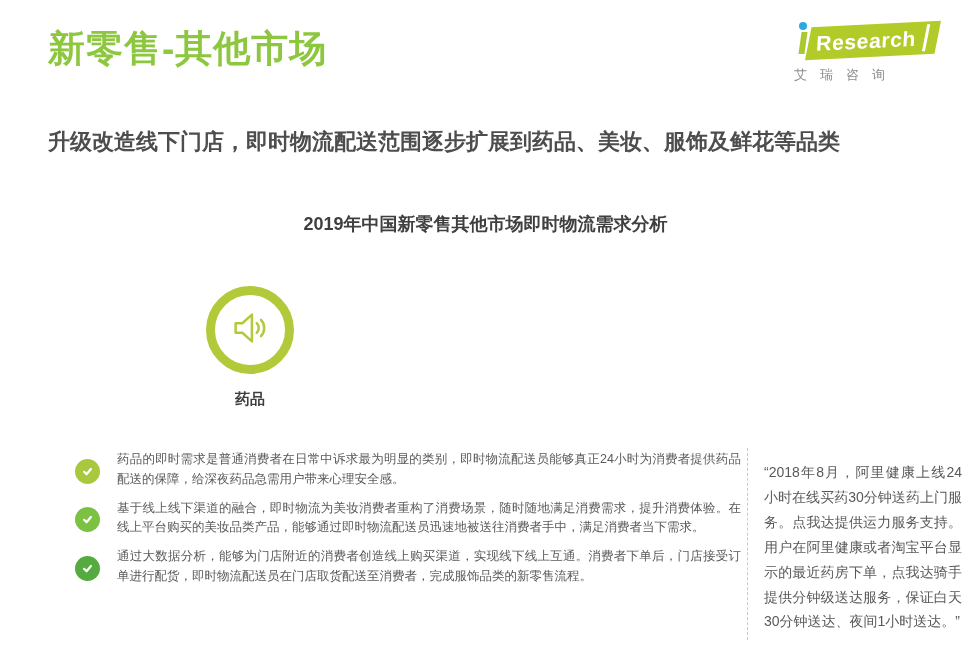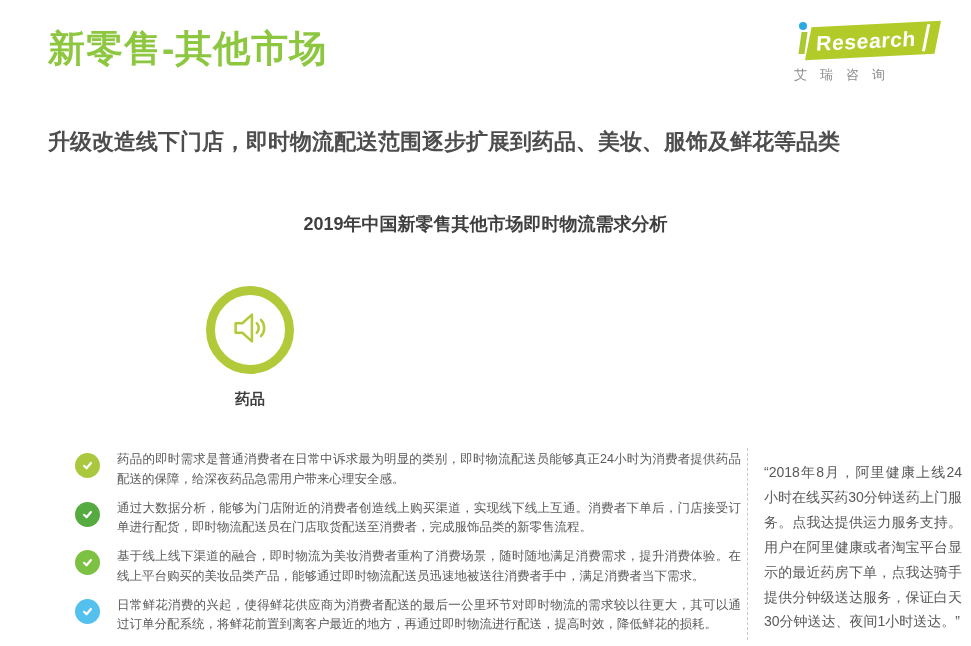--- a/index.html
+++ b/index.html
@@ -32,7 +32,7 @@
 
   
   .bullets { position:absolute; left:75px; top:450px; width:666px; }
-  .bullet-row { display:flex; align-items:flex-start; margin-bottom:9px; }
+  .bullet-row { display:flex; align-items:center; margin-bottom:9px; }
   .check-badge { flex:0 0 auto; width:25px; height:25px; border-radius:50%; margin-top:3px; display:flex; align-items:center; justify-content:center; }
   .check-badge svg { width:15px; height:15px; }
   .bullet-text { margin-left:17px; font-size:12.5px; line-height:1.58; color:#595959; text-align:justify; }

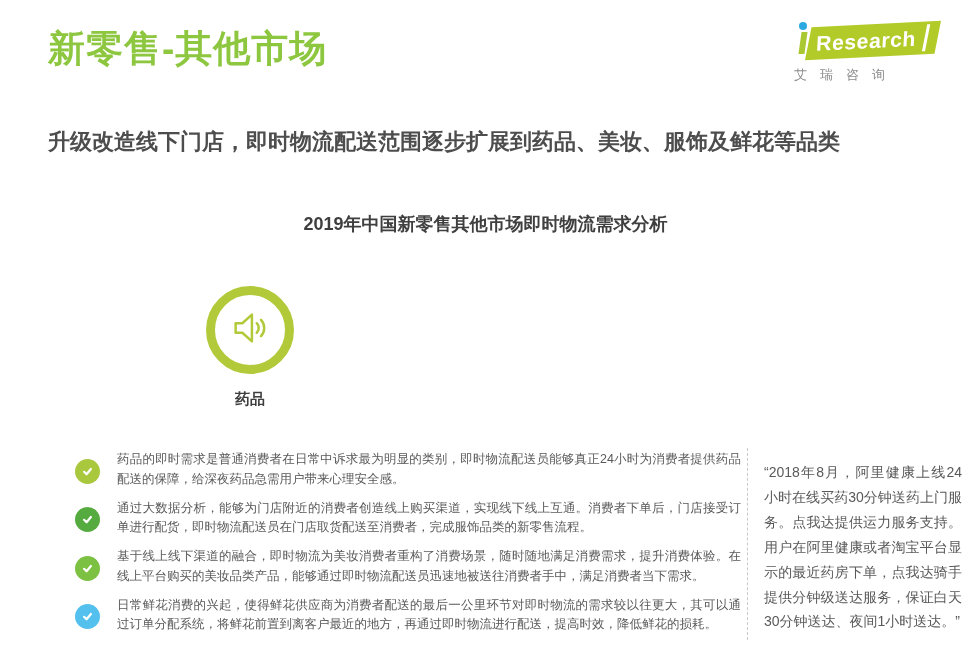--- a/index.html
+++ b/index.html
@@ -96,21 +96,21 @@
     </div>
 
     <div class="bullet-row">
+      <span class="check-badge" style="background-color: rgb(124, 193, 66);">
+        <svg viewBox="0 0 48 48" fill="none" stroke="#ffffff" stroke-width="7" stroke-linecap="round" stroke-linejoin="round">
+            <path d="M13 25 l8 8 L35 16"></path>
+          </svg>
+      </span>
+      <p class="bullet-text">基于线上线下渠道的融合，即时物流为美妆消费者重构了消费场景，随时随地满足消费需求，提升消费体验。在线上平台购买的美妆品类产品，能够通过即时物流配送员迅速地被送往消费者手中，满足消费者当下需求。</p>
+    </div>
+
+    <div class="bullet-row">
       <span class="check-badge" style="background-color: rgb(85, 171, 63);">
         <svg viewBox="0 0 48 48" fill="none" stroke="#ffffff" stroke-width="7" stroke-linecap="round" stroke-linejoin="round">
             <path d="M13 25 l8 8 L35 16"></path>
           </svg>
       </span>
       <p class="bullet-text">通过大数据分析，能够为门店附近的消费者创造线上购买渠道，实现线下线上互通。消费者下单后，门店接受订单进行配货，即时物流配送员在门店取货配送至消费者，完成服饰品类的新零售流程。</p>
-    </div>
-
-    <div class="bullet-row">
-      <span class="check-badge" style="background-color: rgb(124, 193, 66);">
-        <svg viewBox="0 0 48 48" fill="none" stroke="#ffffff" stroke-width="7" stroke-linecap="round" stroke-linejoin="round">
-            <path d="M13 25 l8 8 L35 16"></path>
-          </svg>
-      </span>
-      <p class="bullet-text">基于线上线下渠道的融合，即时物流为美妆消费者重构了消费场景，随时随地满足消费需求，提升消费体验。在线上平台购买的美妆品类产品，能够通过即时物流配送员迅速地被送往消费者手中，满足消费者当下需求。</p>
     </div>
 
     <div class="bullet-row">

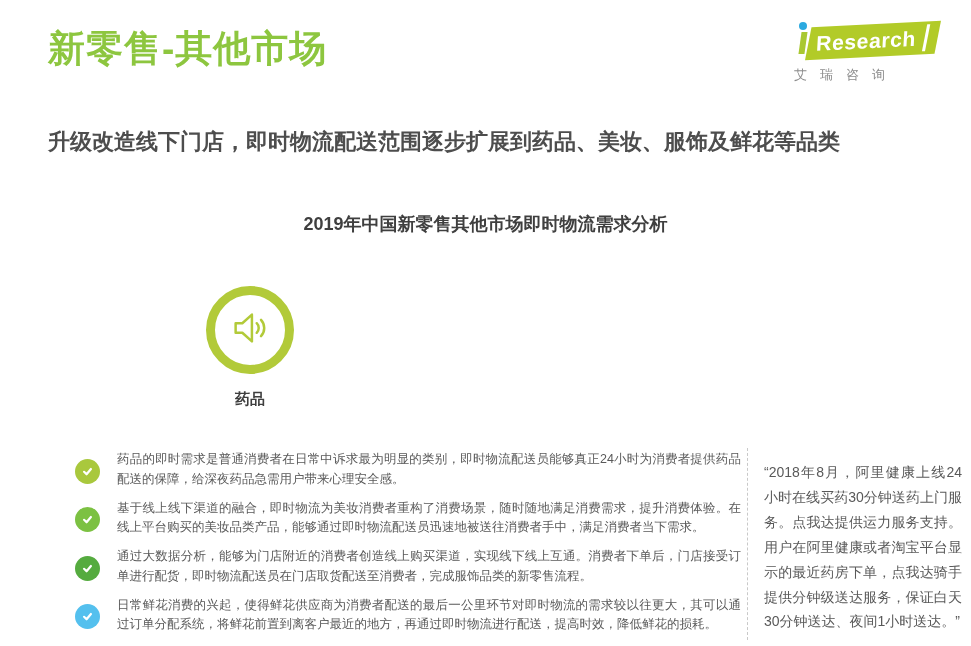--- a/index.html
+++ b/index.html
@@ -113,14 +113,6 @@
       <p class="bullet-text">通过大数据分析，能够为门店附近的消费者创造线上购买渠道，实现线下线上互通。消费者下单后，门店接受订单进行配货，即时物流配送员在门店取货配送至消费者，完成服饰品类的新零售流程。</p>
     </div>
 
-    <div class="bullet-row">
-      <span class="check-badge" style="background-color: rgb(84, 192, 238);">
-        <svg viewBox="0 0 48 48" fill="none" stroke="#ffffff" stroke-width="7" stroke-linecap="round" stroke-linejoin="round">
-            <path d="M13 25 l8 8 L35 16"></path>
-          </svg>
-      </span>
-      <p class="bullet-text">日常鲜花消费的兴起，使得鲜花供应商为消费者配送的最后一公里环节对即时物流的需求较以往更大，其可以通过订单分配系统，将鲜花前置到离客户最近的地方，再通过即时物流进行配送，提高时效，降低鲜花的损耗。</p>
-    </div>
 
   </div>
 

